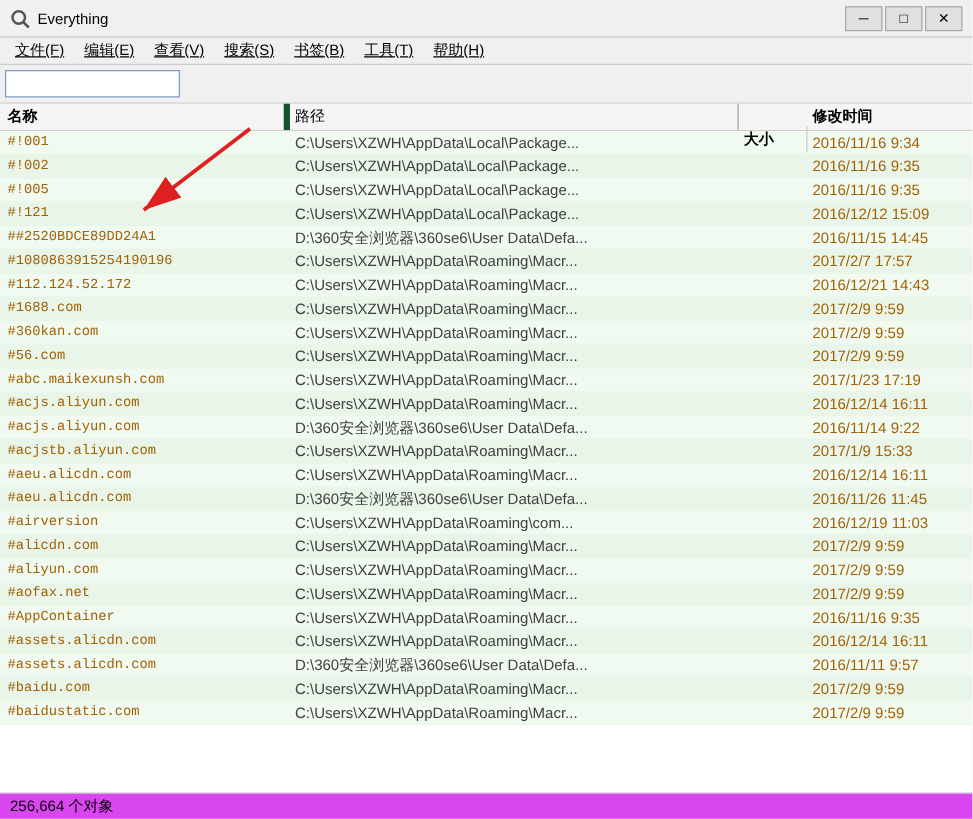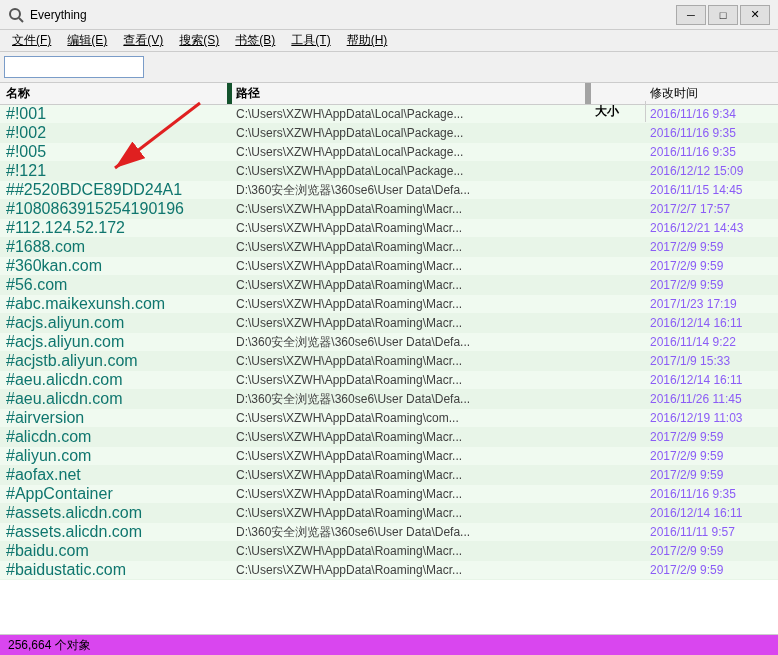--- a/index.html
+++ b/index.html
@@ -111,8 +111,8 @@
       flex: 1;
       padding: 0 4px;
       font-size: 12px;
-      font-weight: bold;
-      border-right: 6px solid #a3a3a3;
+      font-weight: normal;
+      border-right: 1px solid #a3a3a3;
       height: 100%;
       display: flex;
       align-items: center;

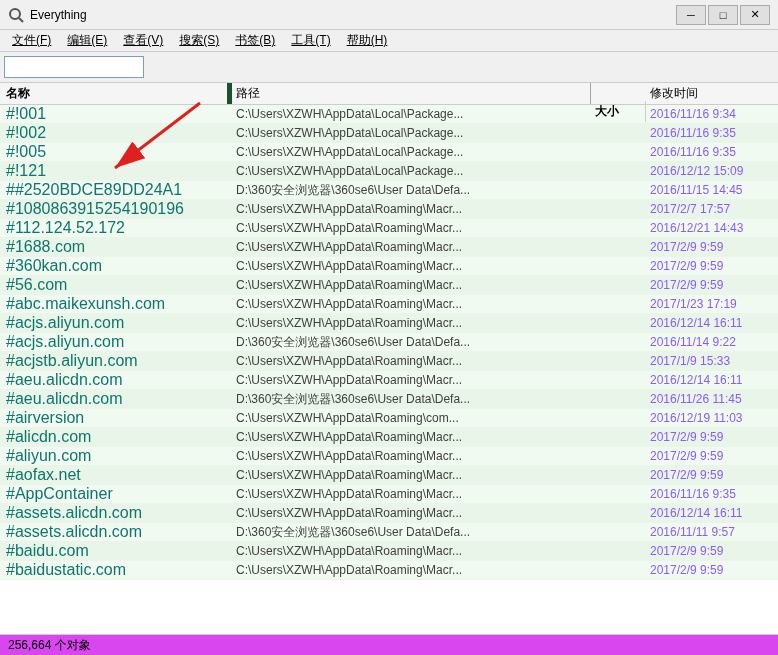--- a/index.html
+++ b/index.html
@@ -134,7 +134,7 @@
       width: 130px;
       padding: 0 4px;
       font-size: 12px;
-      font-weight: normal;
+      font-weight: bold;
       height: 100%;
       display: flex;
       align-items: center;

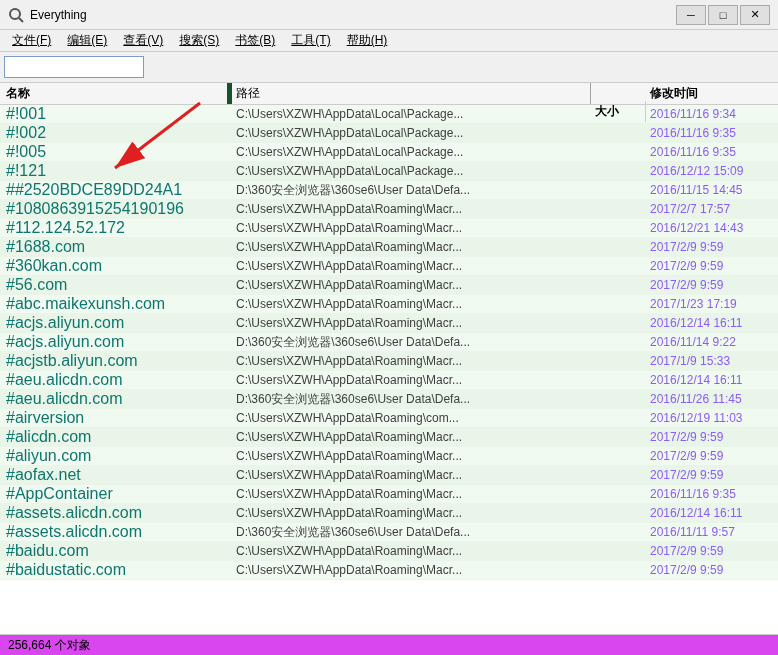--- a/index.html
+++ b/index.html
@@ -161,11 +161,12 @@
     .cell-name {
       width: 230px;
       padding: 0 4px;
-      font-size: 16px;
-      color: #0f766e;
+      font-size: 11px;
+      color: #a16207;
       white-space: nowrap;
       overflow: hidden;
       text-overflow: ellipsis;
+      font-family: Liberation Mono, monospace;
     }
     .cell-path {
       flex: 1;

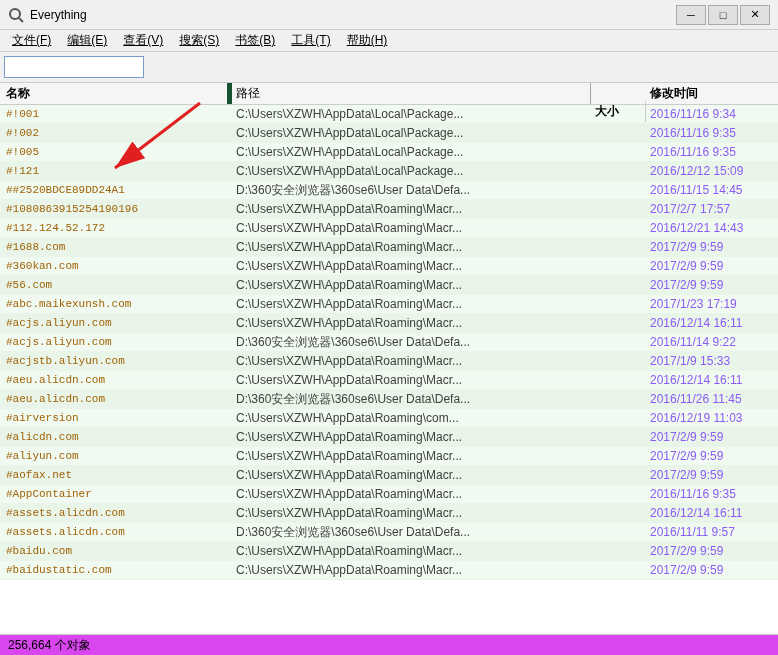--- a/index.html
+++ b/index.html
@@ -188,7 +188,7 @@
       width: 130px;
       padding: 0 4px;
       font-size: 12px;
-      color: #8b5cf6;
+      color: #a16207;
     }
 
     

